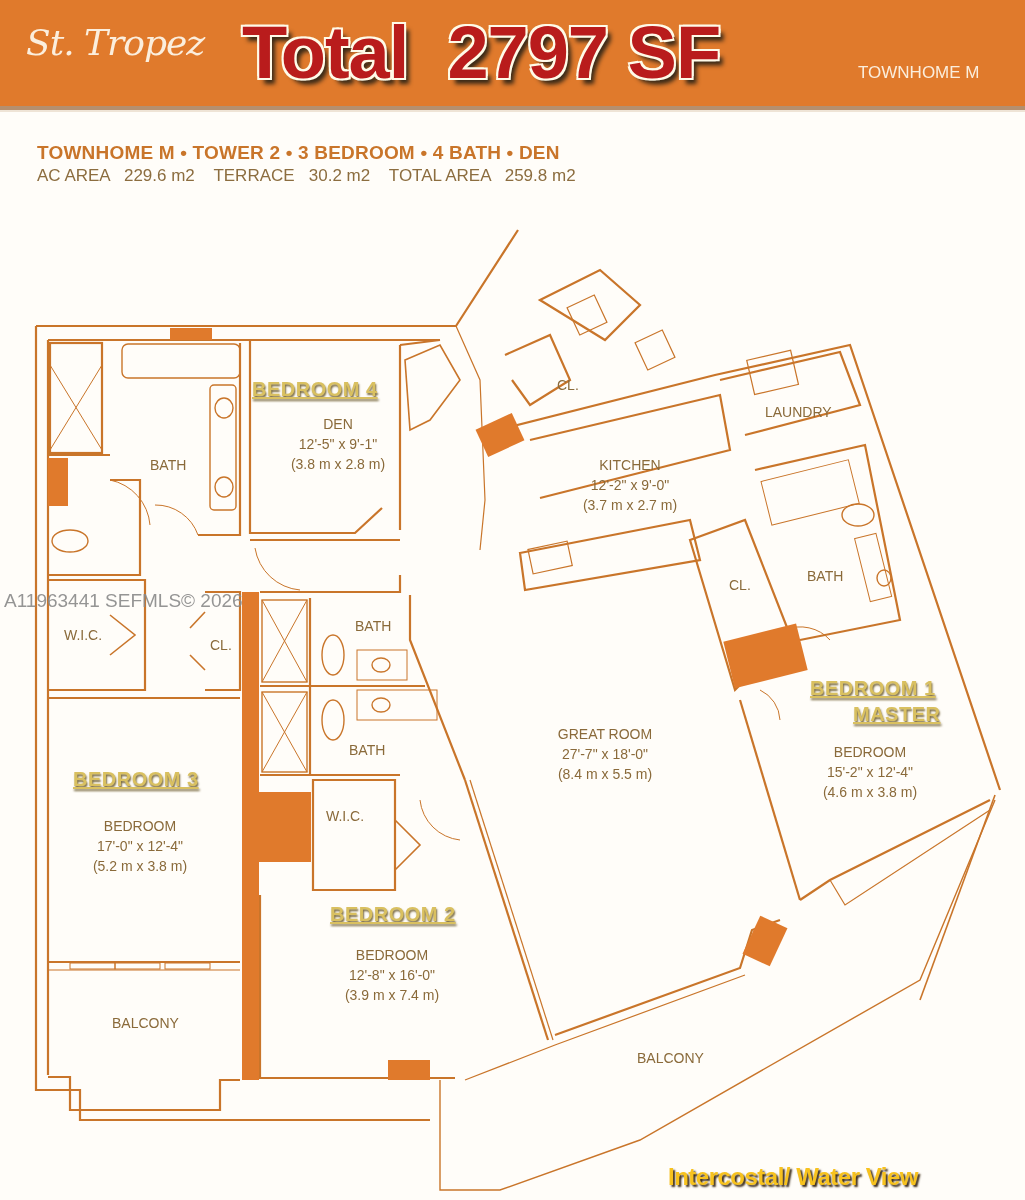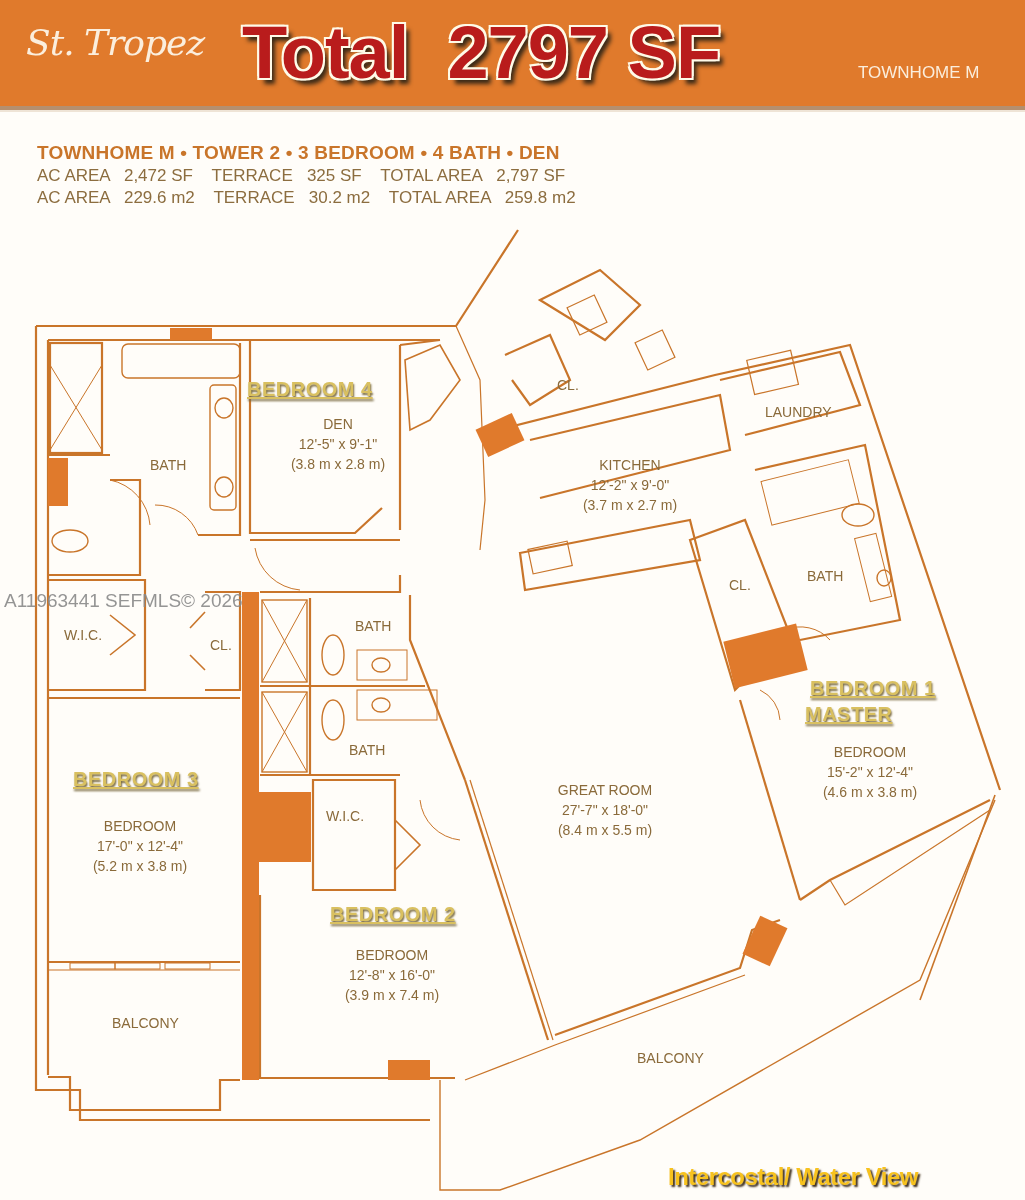--- a/index.html
+++ b/index.html
@@ -33,7 +33,6 @@
 
 <div class="specs">
   <div class="title">TOWNHOME M • TOWER 2 • 3 BEDROOM • 4 BATH • DEN</div>
-  <div class="row">AC AREA   2,472 SF    TERRACE   325 SF    TOTAL AREA   2,797 SF</div>
   <div class="row">AC AREA   229.6 m2    TERRACE   30.2 m2    TOTAL AREA   259.8 m2</div>
 </div>
 

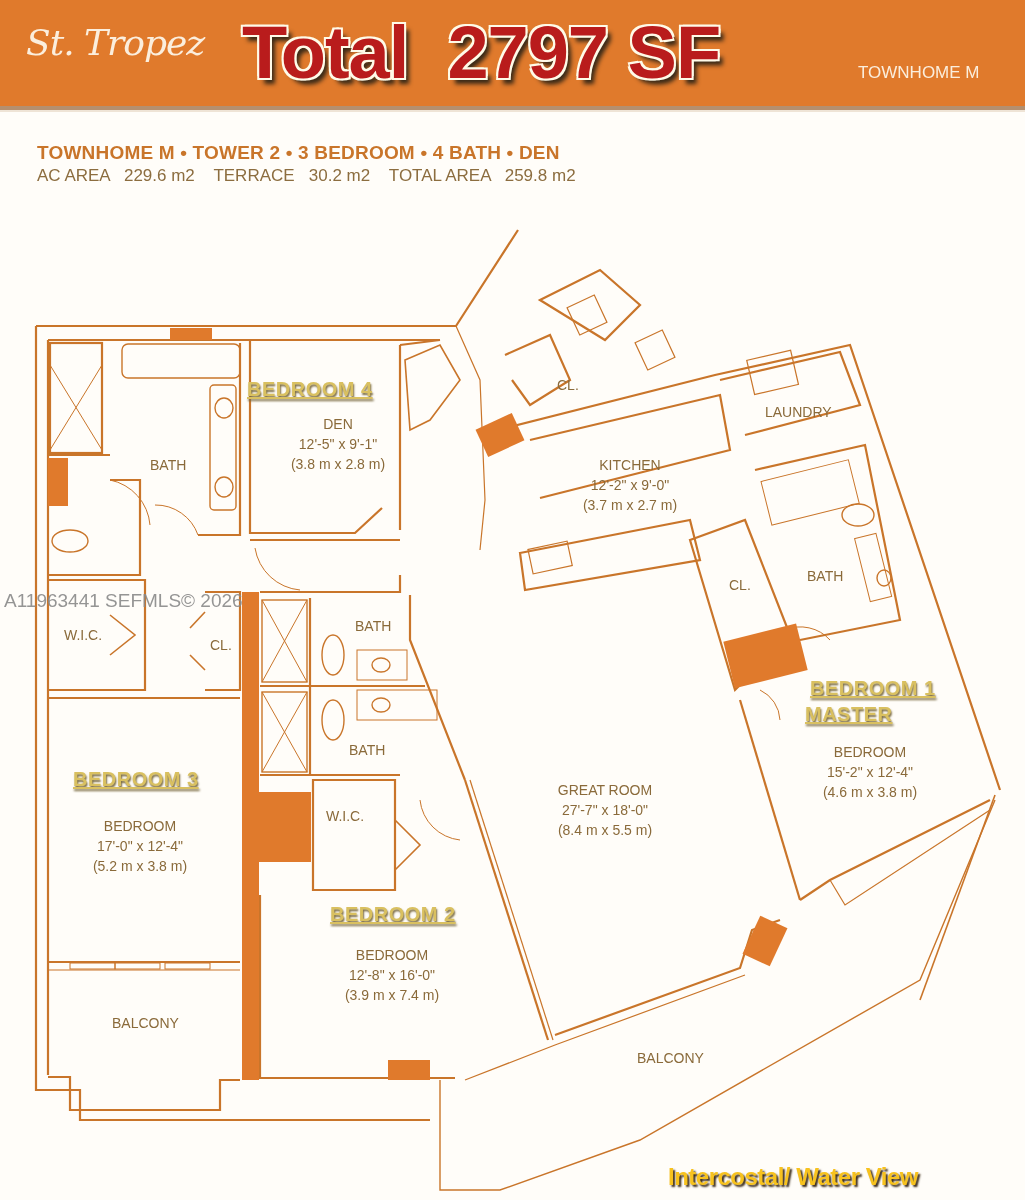--- a/index.html
+++ b/index.html
@@ -152,7 +152,7 @@
 
 <div class="watermark">A11963441  SEFMLS© 2026</div>
 
-<div class="room-title" style="left:240px; top:378px;padding-left:7px;">BEDROOM 4</div>
+<div class="room-title" style="left:252px; top:378px;">BEDROOM 4</div>
 <div class="room-label" style="left:268px; top:414px; width:140px;">
   <div>DEN</div>
   <div>12'-5" x 9'-1"</div>

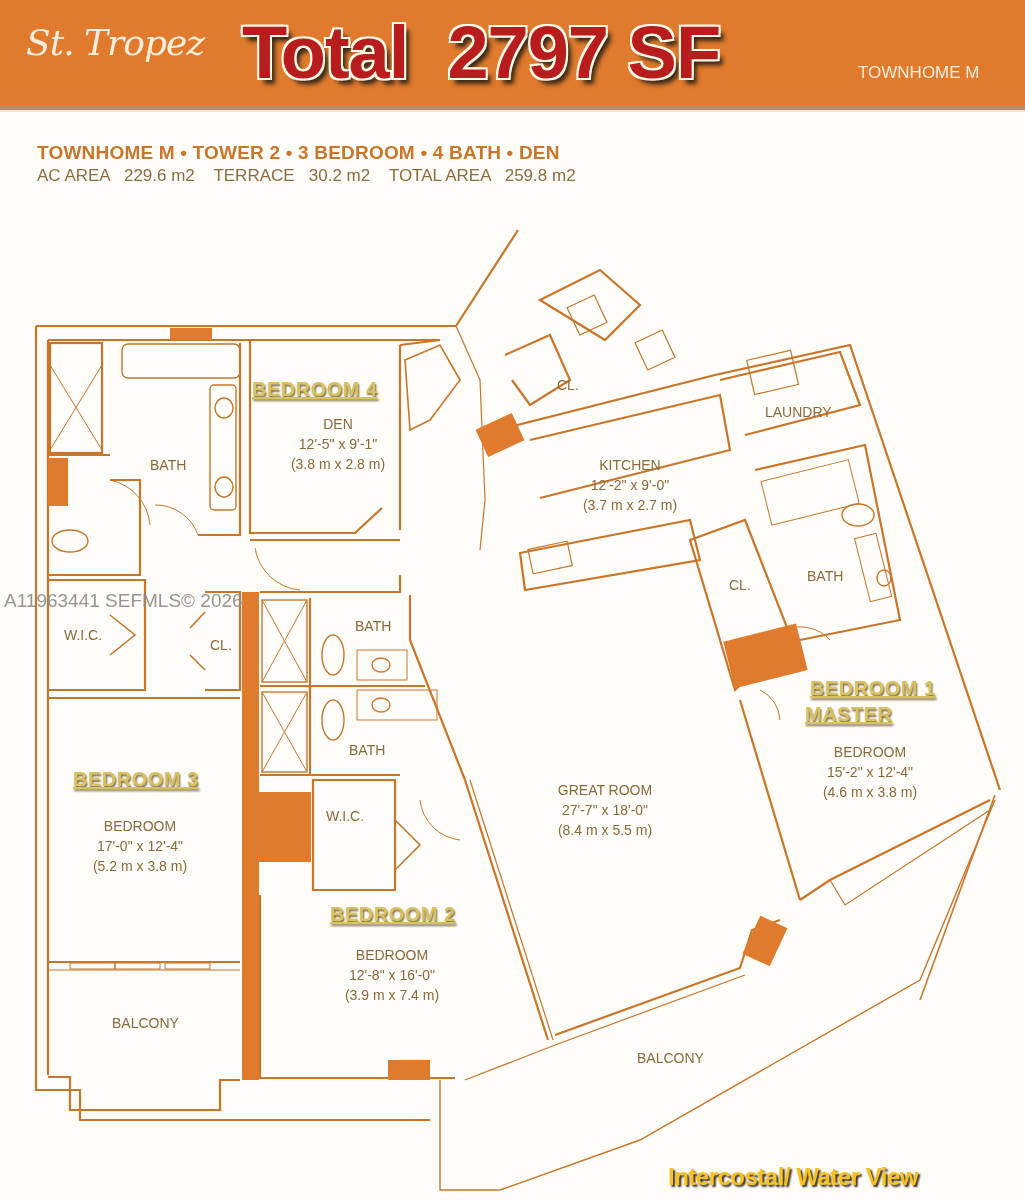--- a/index.html
+++ b/index.html
@@ -199,7 +199,7 @@
 <div class="small-label" style="left:807px; top:568px;">BATH</div>
 
 <div class="room-title" style="left:810px; top:677px;">BEDROOM 1</div>
-<div class="room-title" style="left:805px; top:703px;">MASTER</div>
+<div class="room-title" style="left:853px; top:703px;">MASTER</div>
 <div class="room-label" style="left:800px; top:742px; width:140px;">
   <div>BEDROOM</div>
   <div>15'-2" x 12'-4"</div>

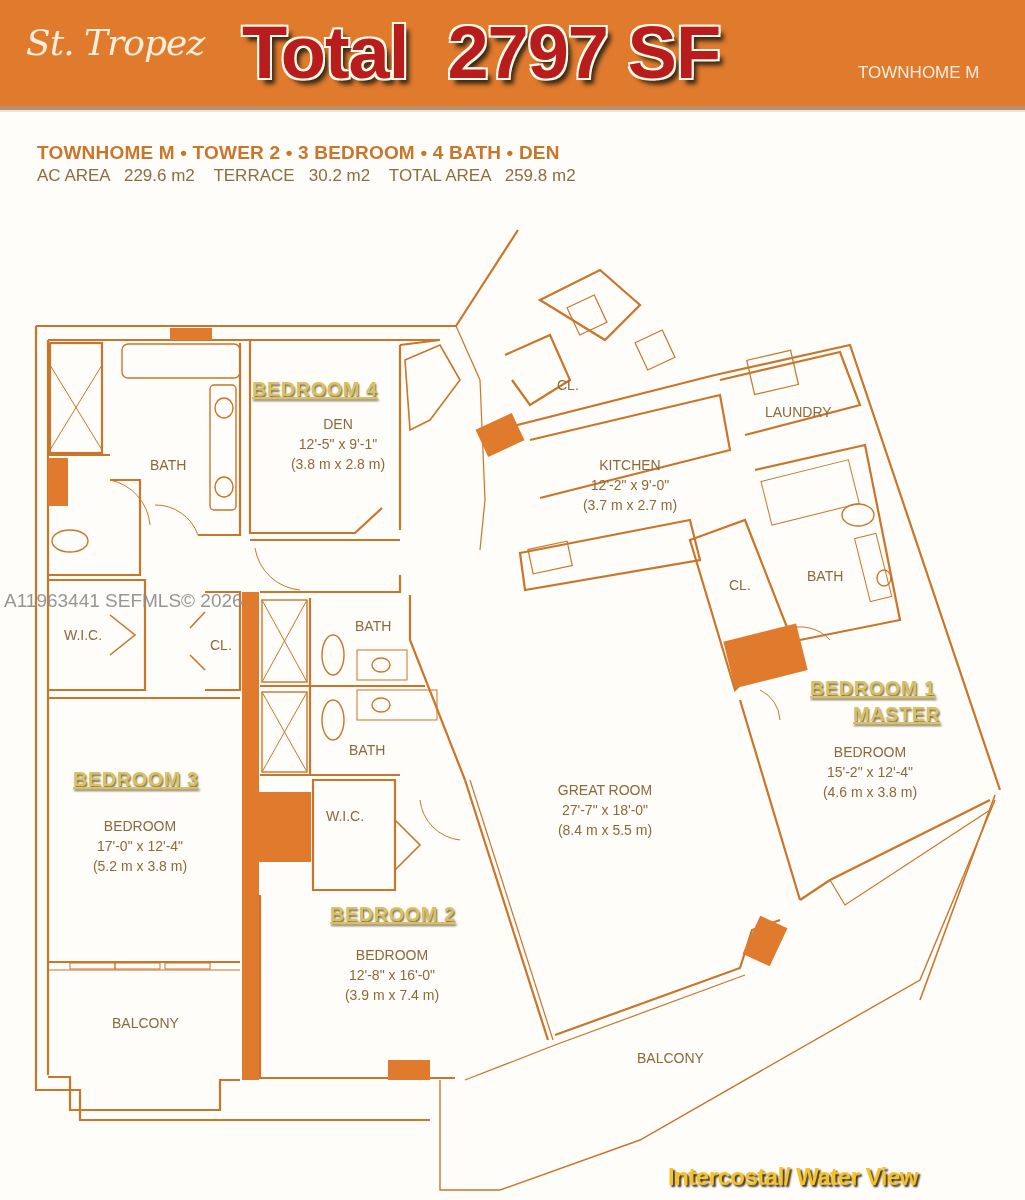--- a/index.html
+++ b/index.html
@@ -189,7 +189,7 @@
   <div>(3.9 m x 7.4 m)</div>
 </div>
 
-<div class="room-label" style="left:535px; top:780px; width:140px;">
+<div class="room-label" style="left:535px; top:724px; width:140px;">
   <div>GREAT ROOM</div>
   <div>27'-7" x 18'-0"</div>
   <div>(8.4 m x 5.5 m)</div>

